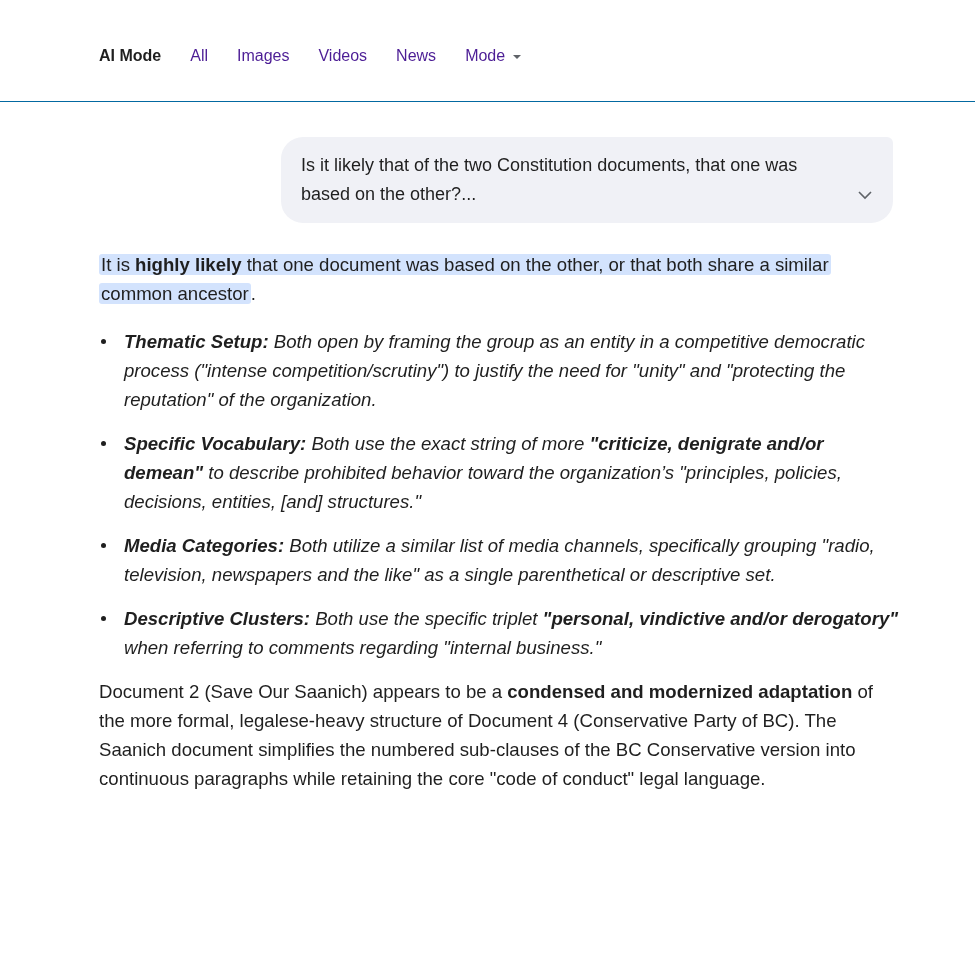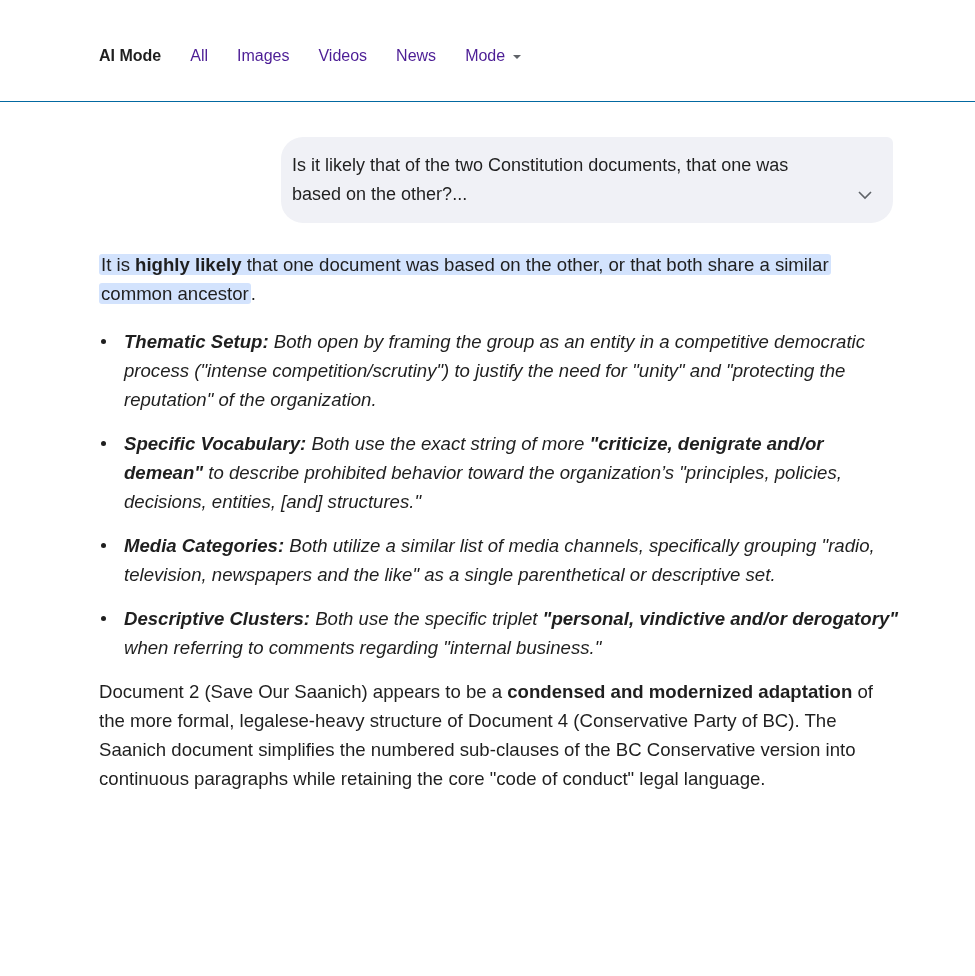--- a/index.html
+++ b/index.html
@@ -26,7 +26,7 @@
   .query-bubble {
     position: absolute; left: 281px; top: 137px; width: 612px; height: 86px;
     background: #f0f1f6; border-radius: 22px 6px 22px 22px; box-sizing: border-box;
-    padding: 14px 60px 0 11px; cursor: pointer;
+    padding: 14px 60px 0 20px; cursor: pointer;
   }
   .query-text { font-size: 18px; line-height: 29px; color: #1f1f1f; }
   .expand-icon { position: absolute; right: 20px; top: 52px; width: 16px; height: 12px; }

